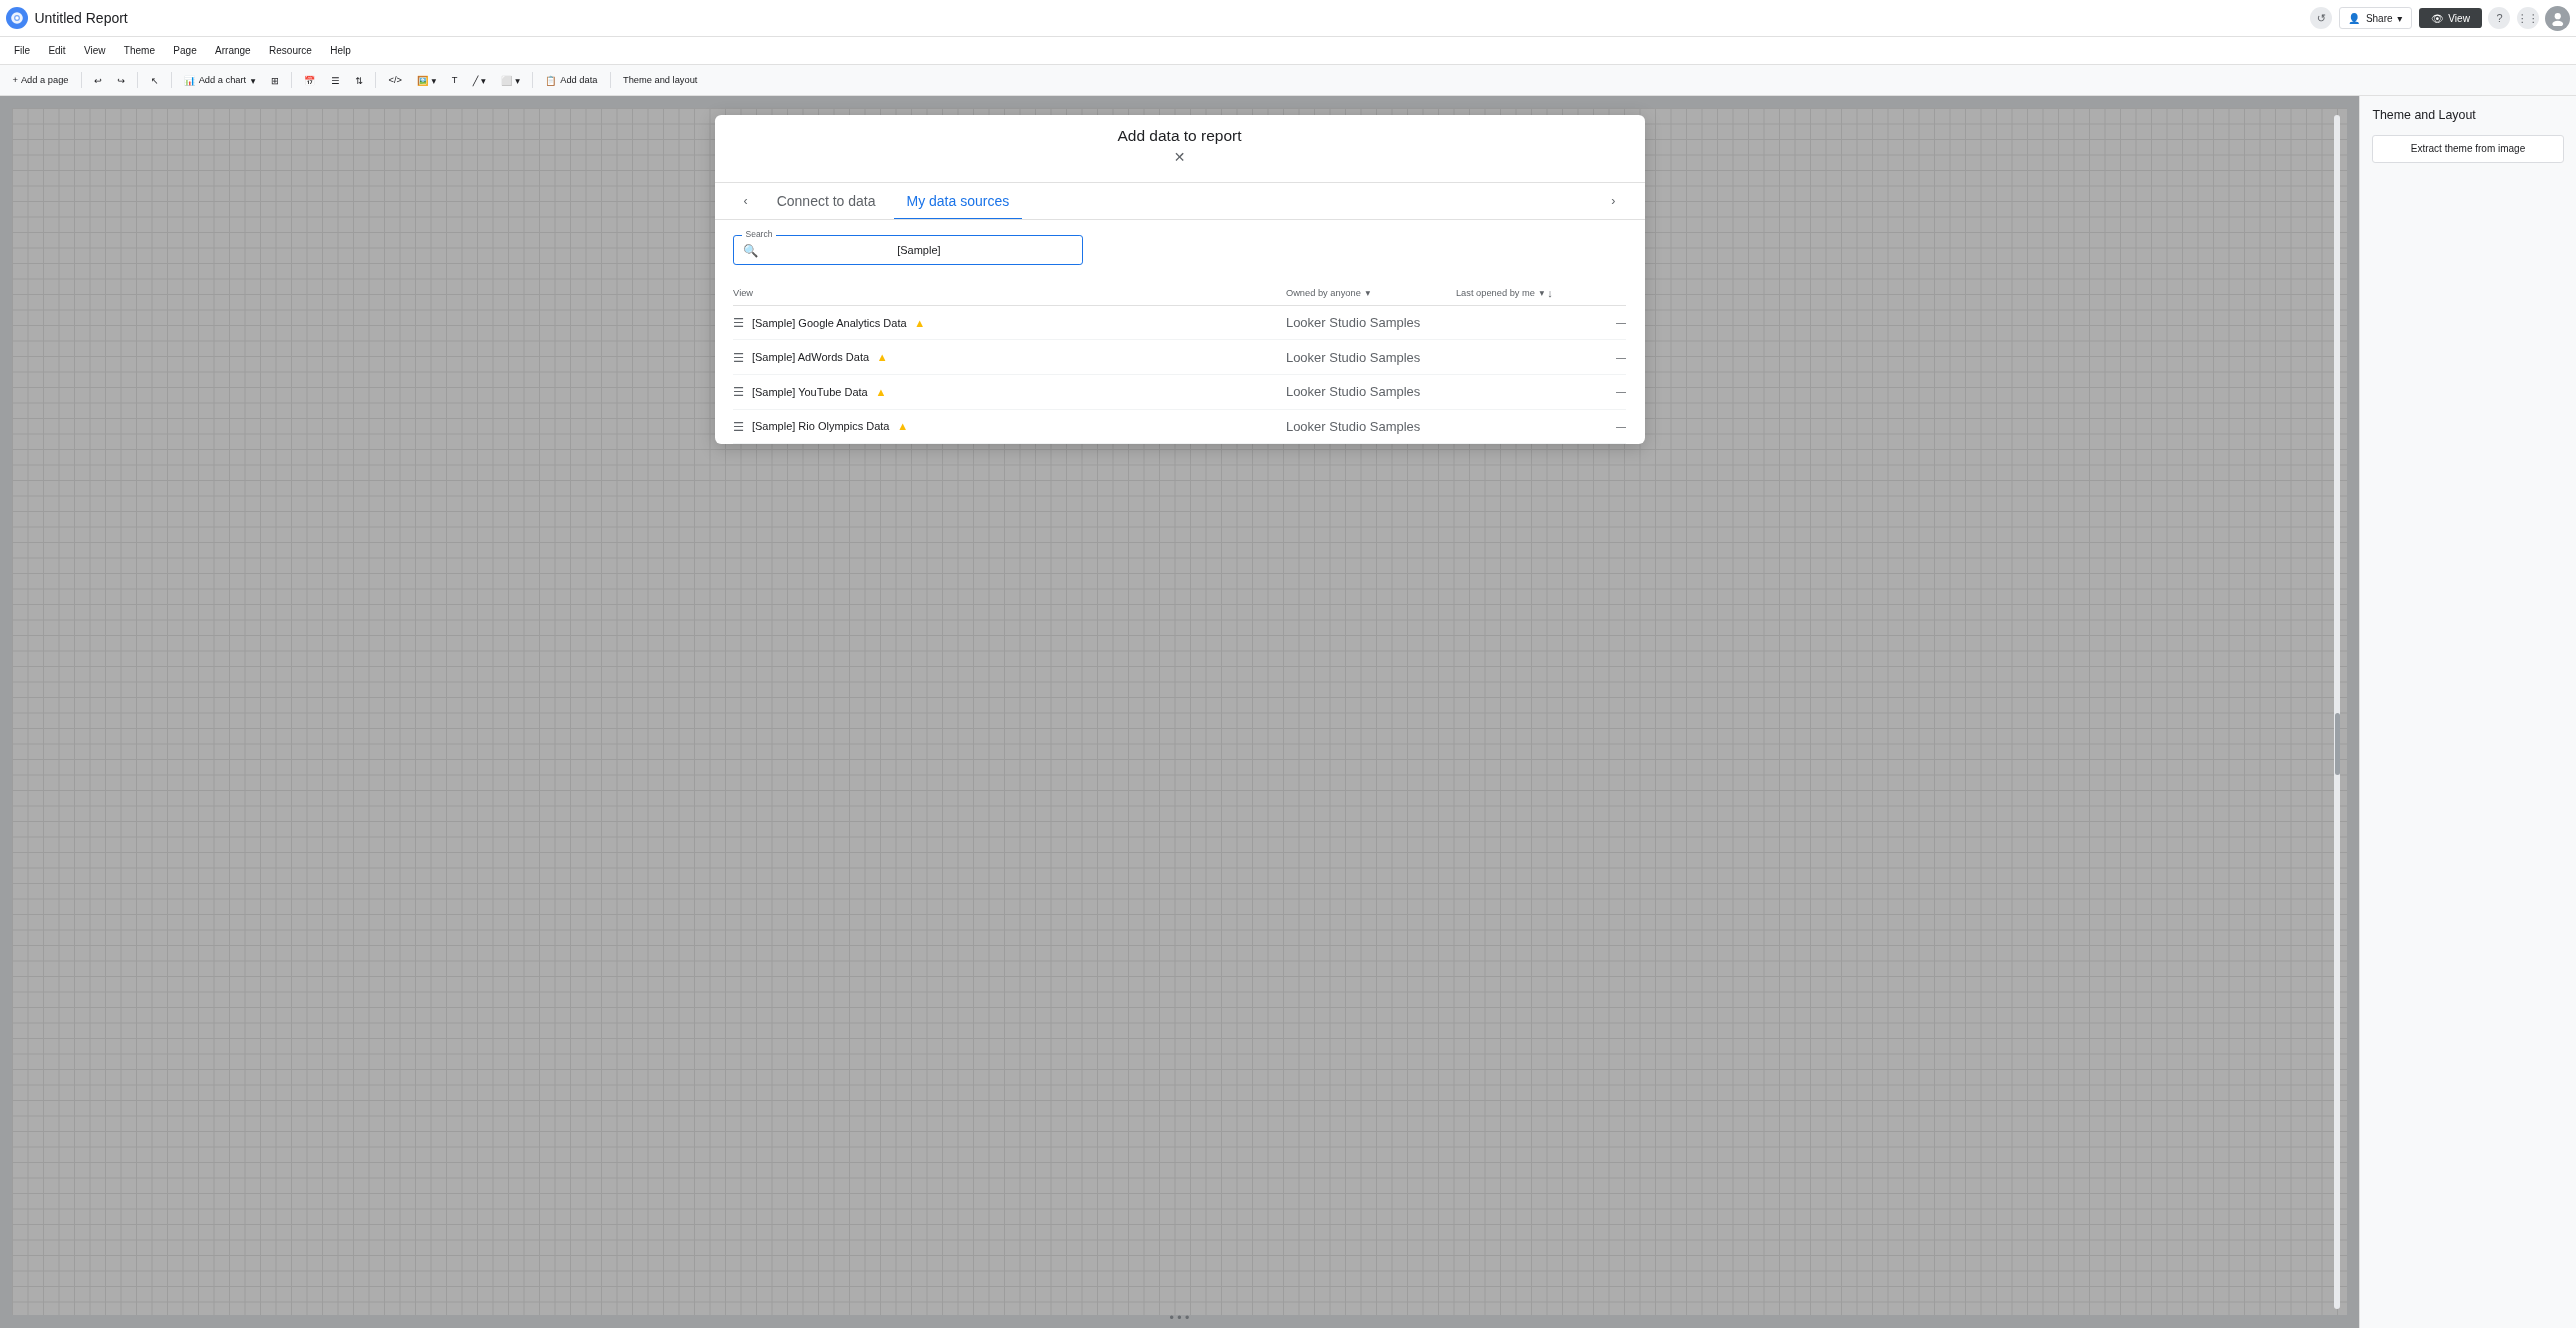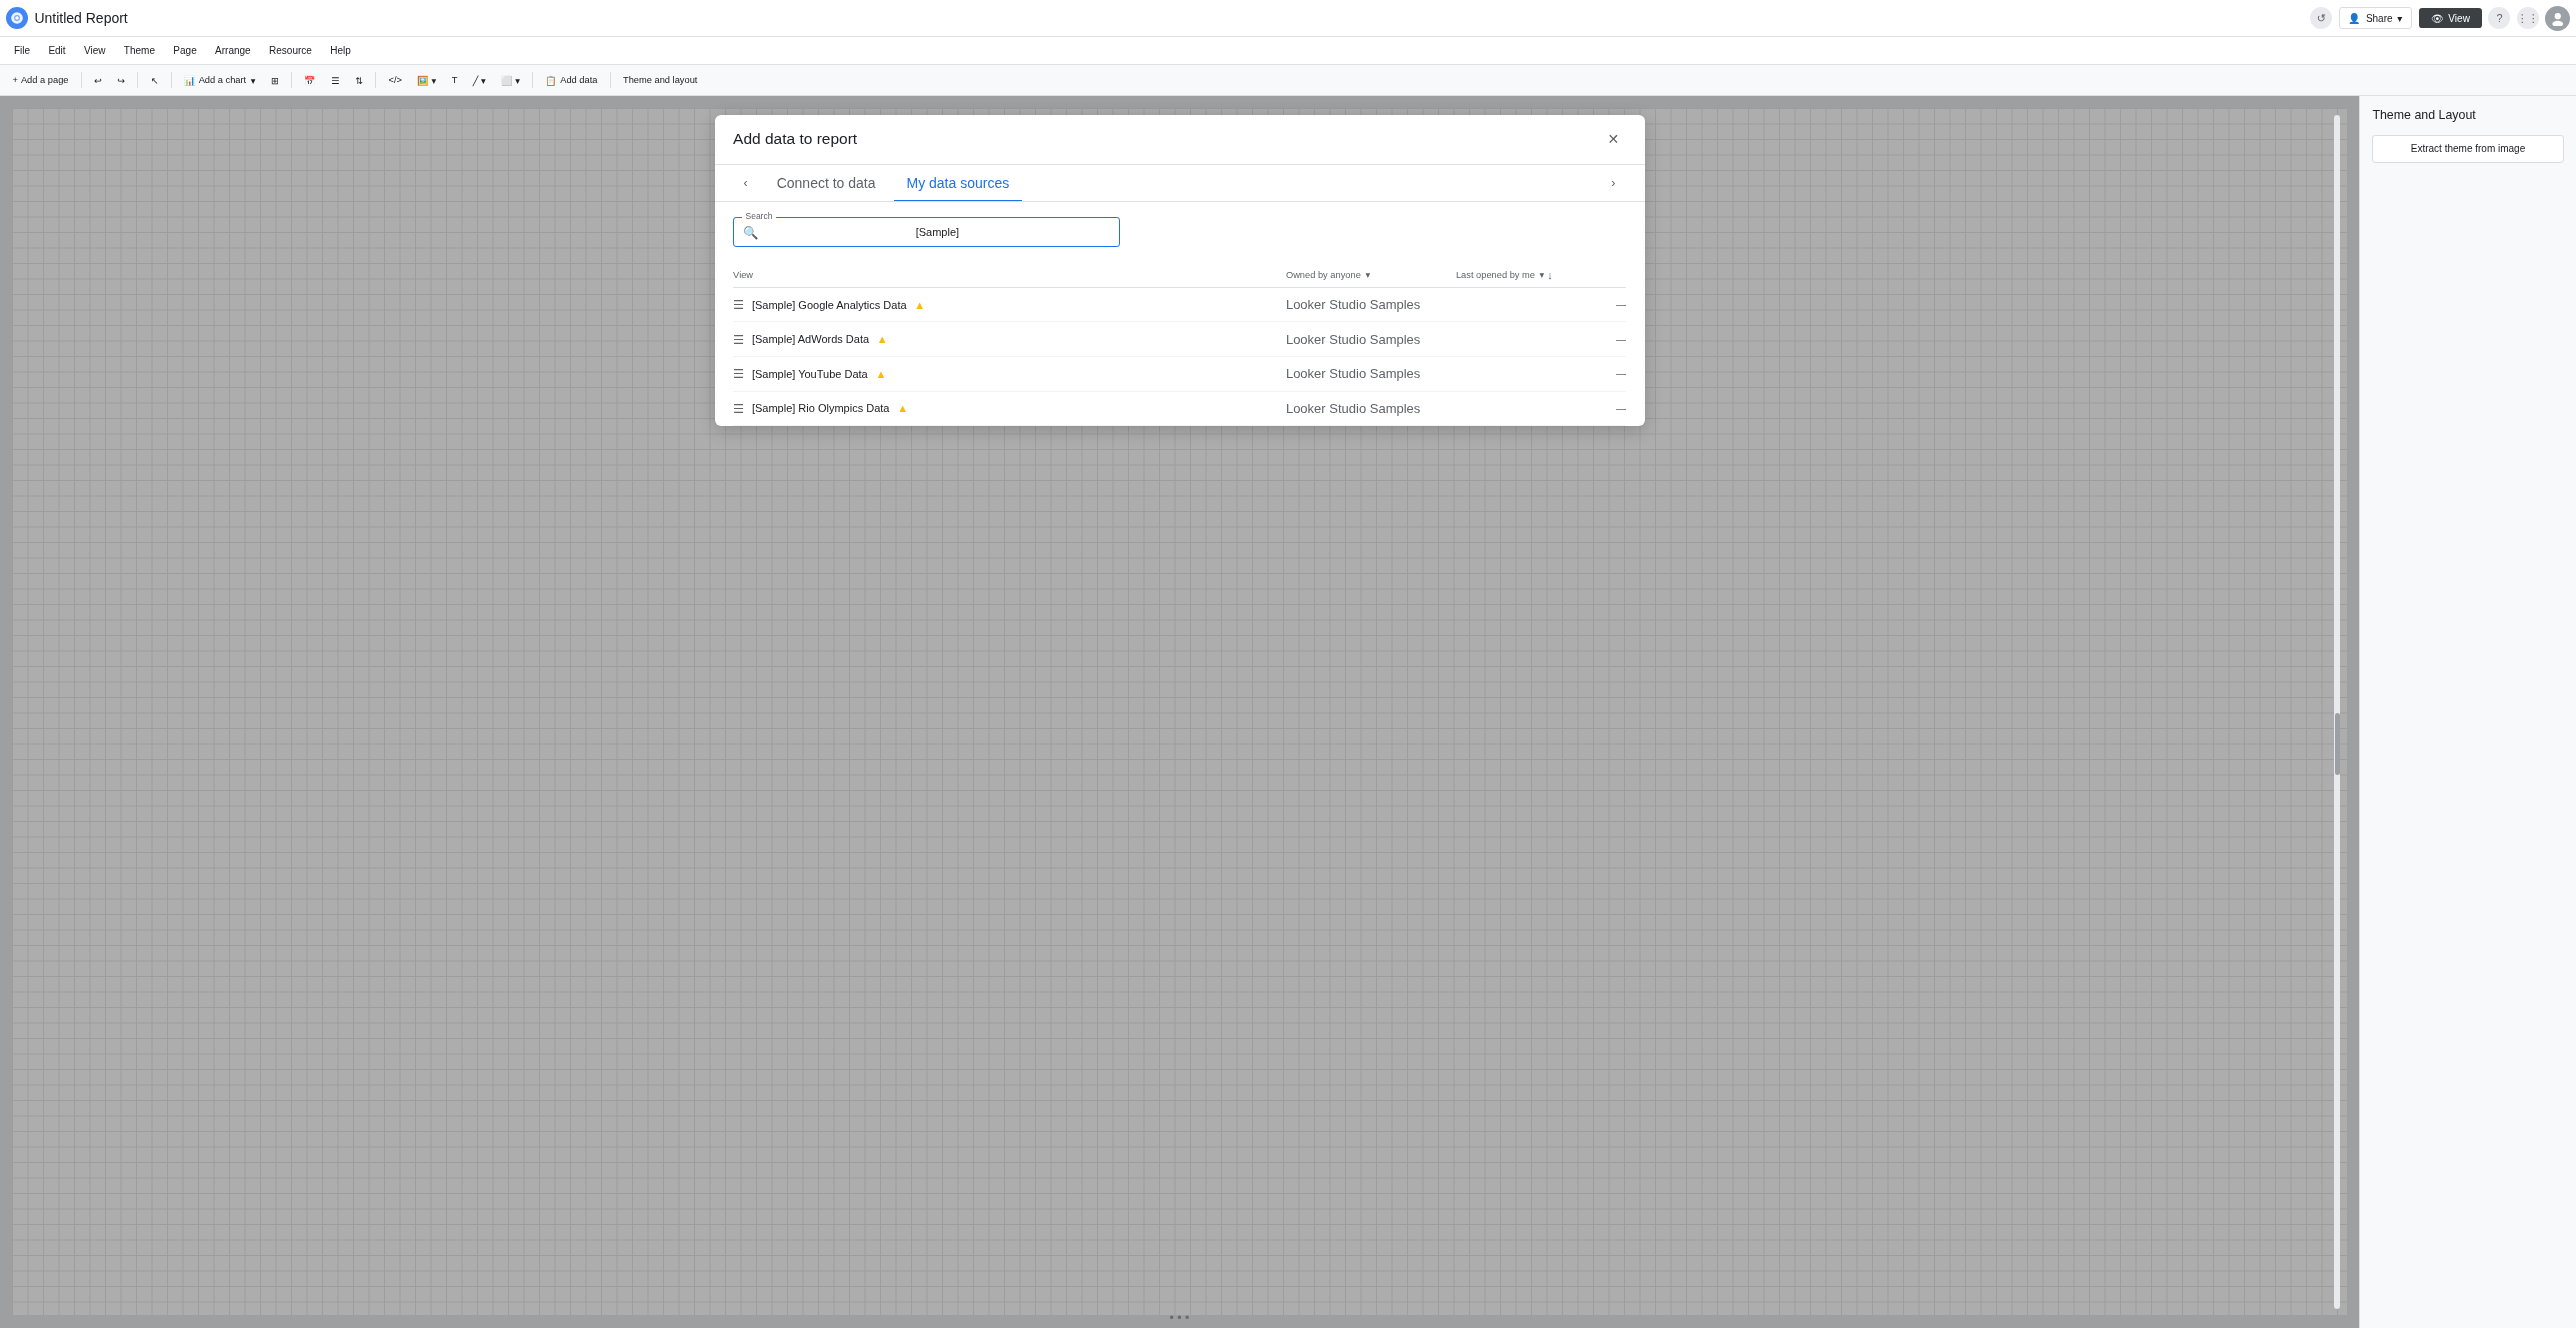--- a/index.html
+++ b/index.html
@@ -180,6 +180,7 @@
       justify-content: space-between;
       padding: 12.4px 18.6px;
       border-bottom: 0.8px solid #e0e0e0;
+      flex-direction: column;
     }
     .modal-title {
       font-size: 15.5px;

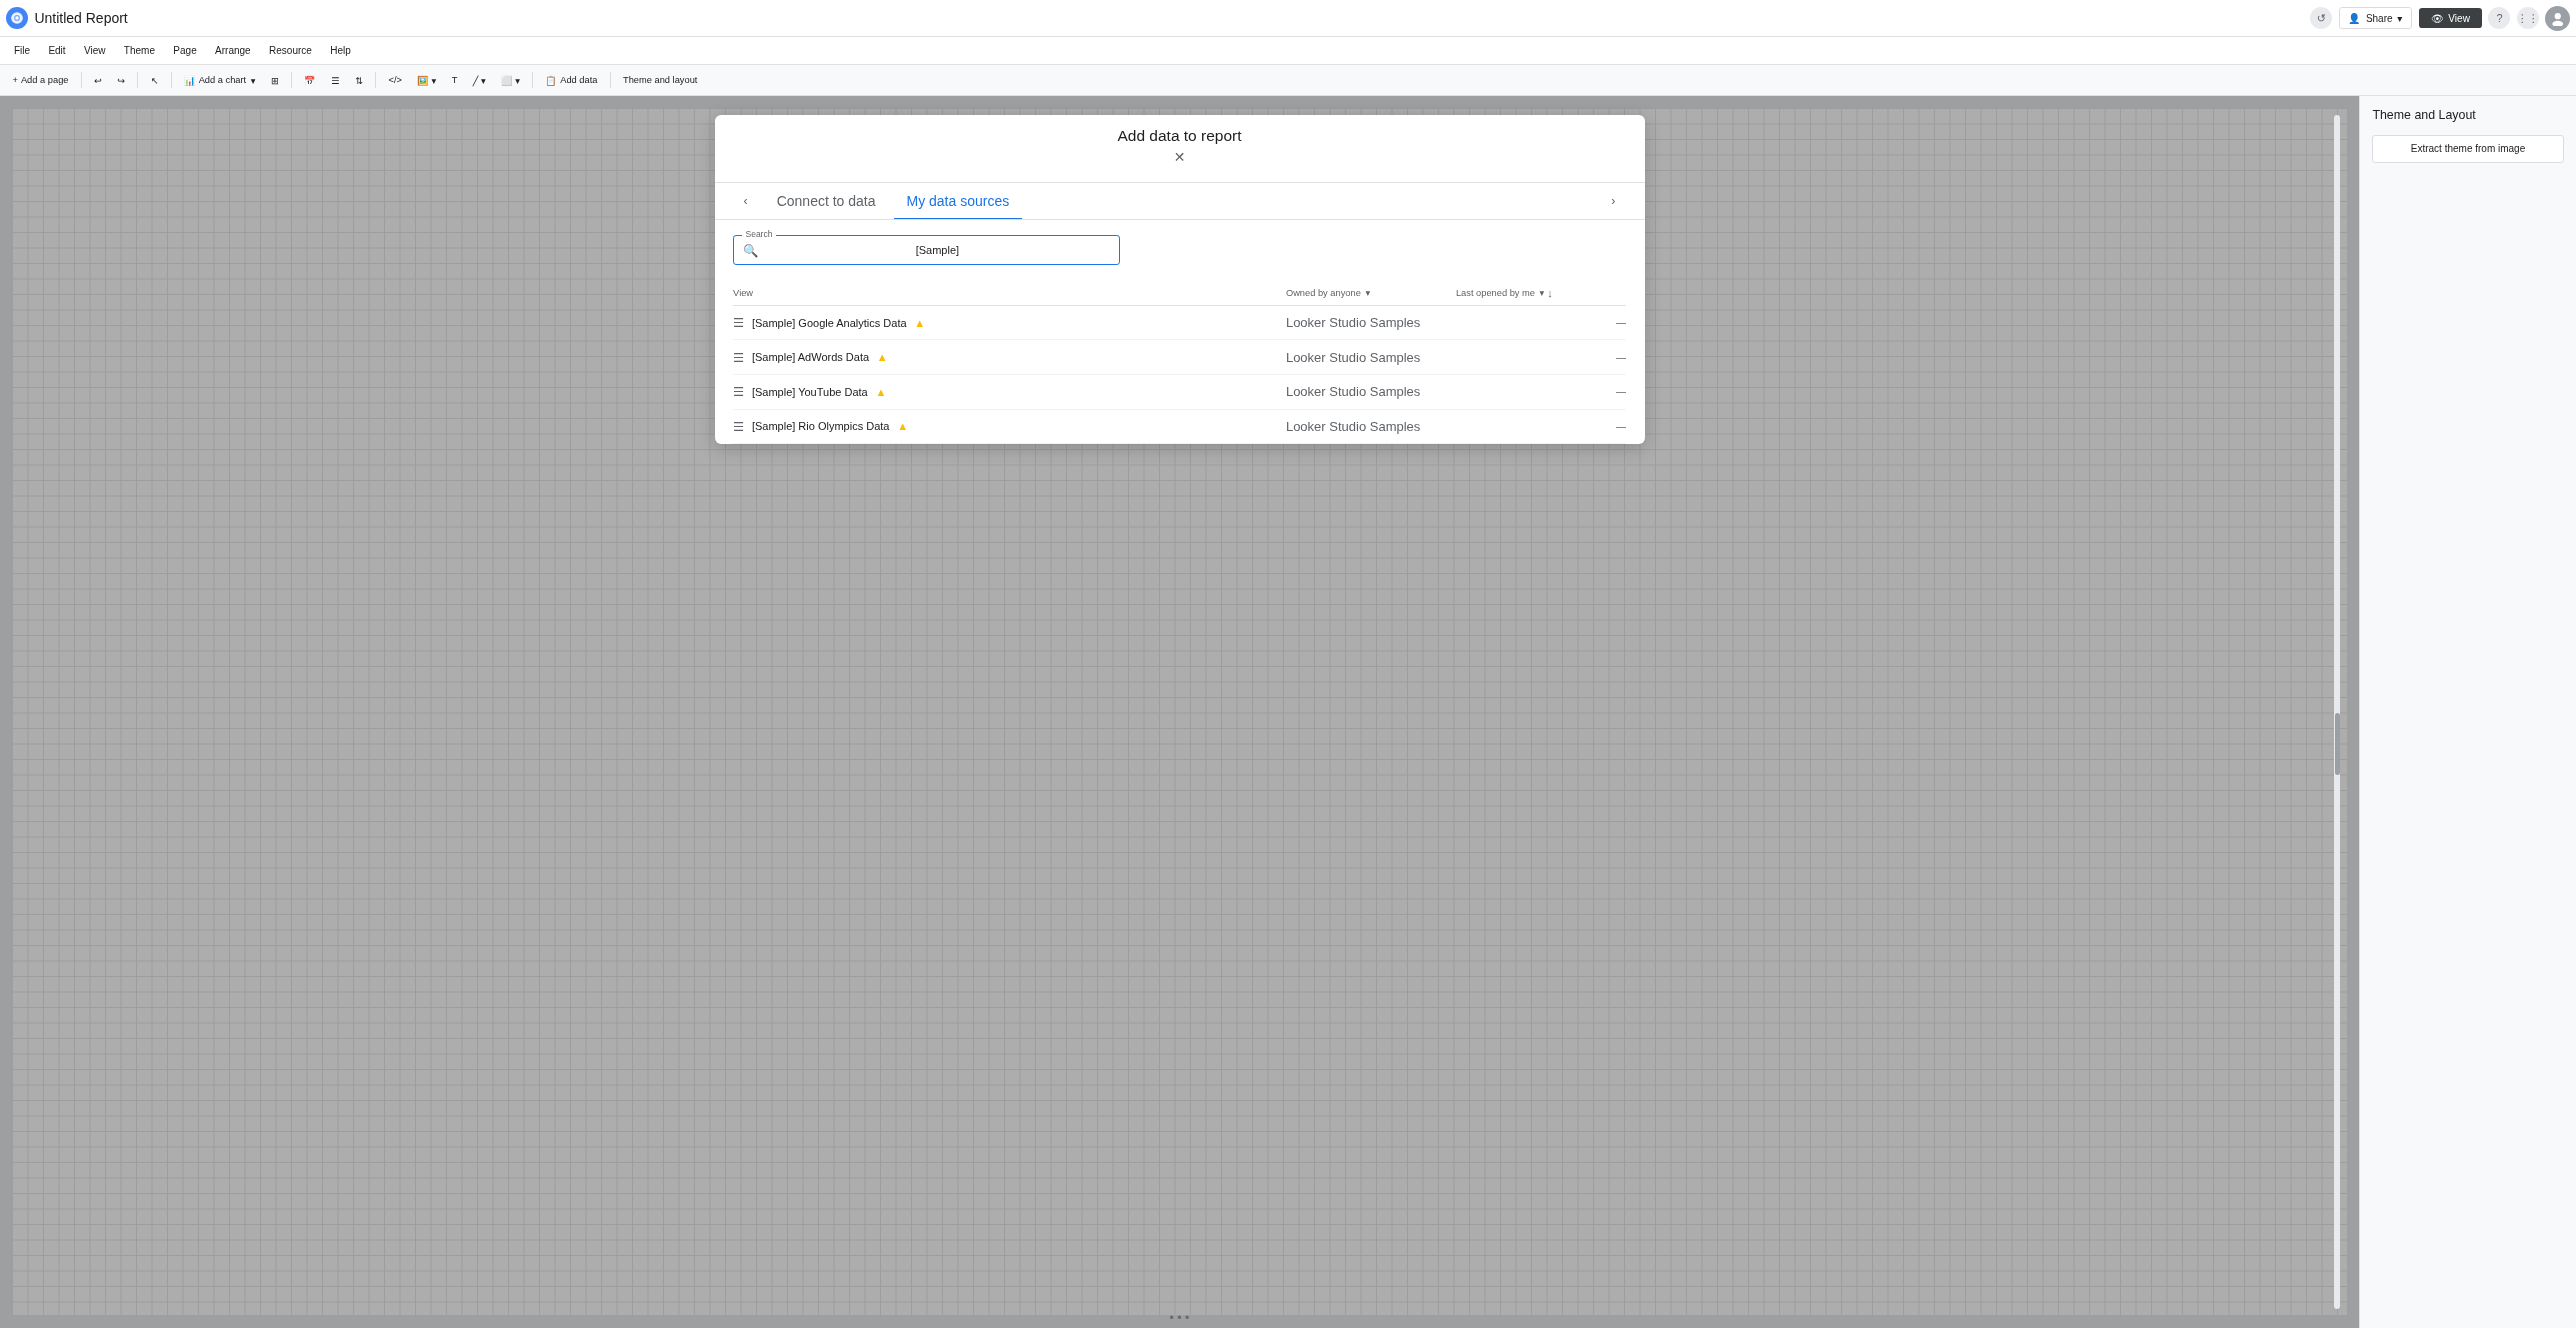--- a/index.html
+++ b/index.html
@@ -234,7 +234,7 @@
     }
     .search-field {
       position: relative;
-      width: 387px;
+      width: 350px;
     }
     .search-label {
       position: absolute;

